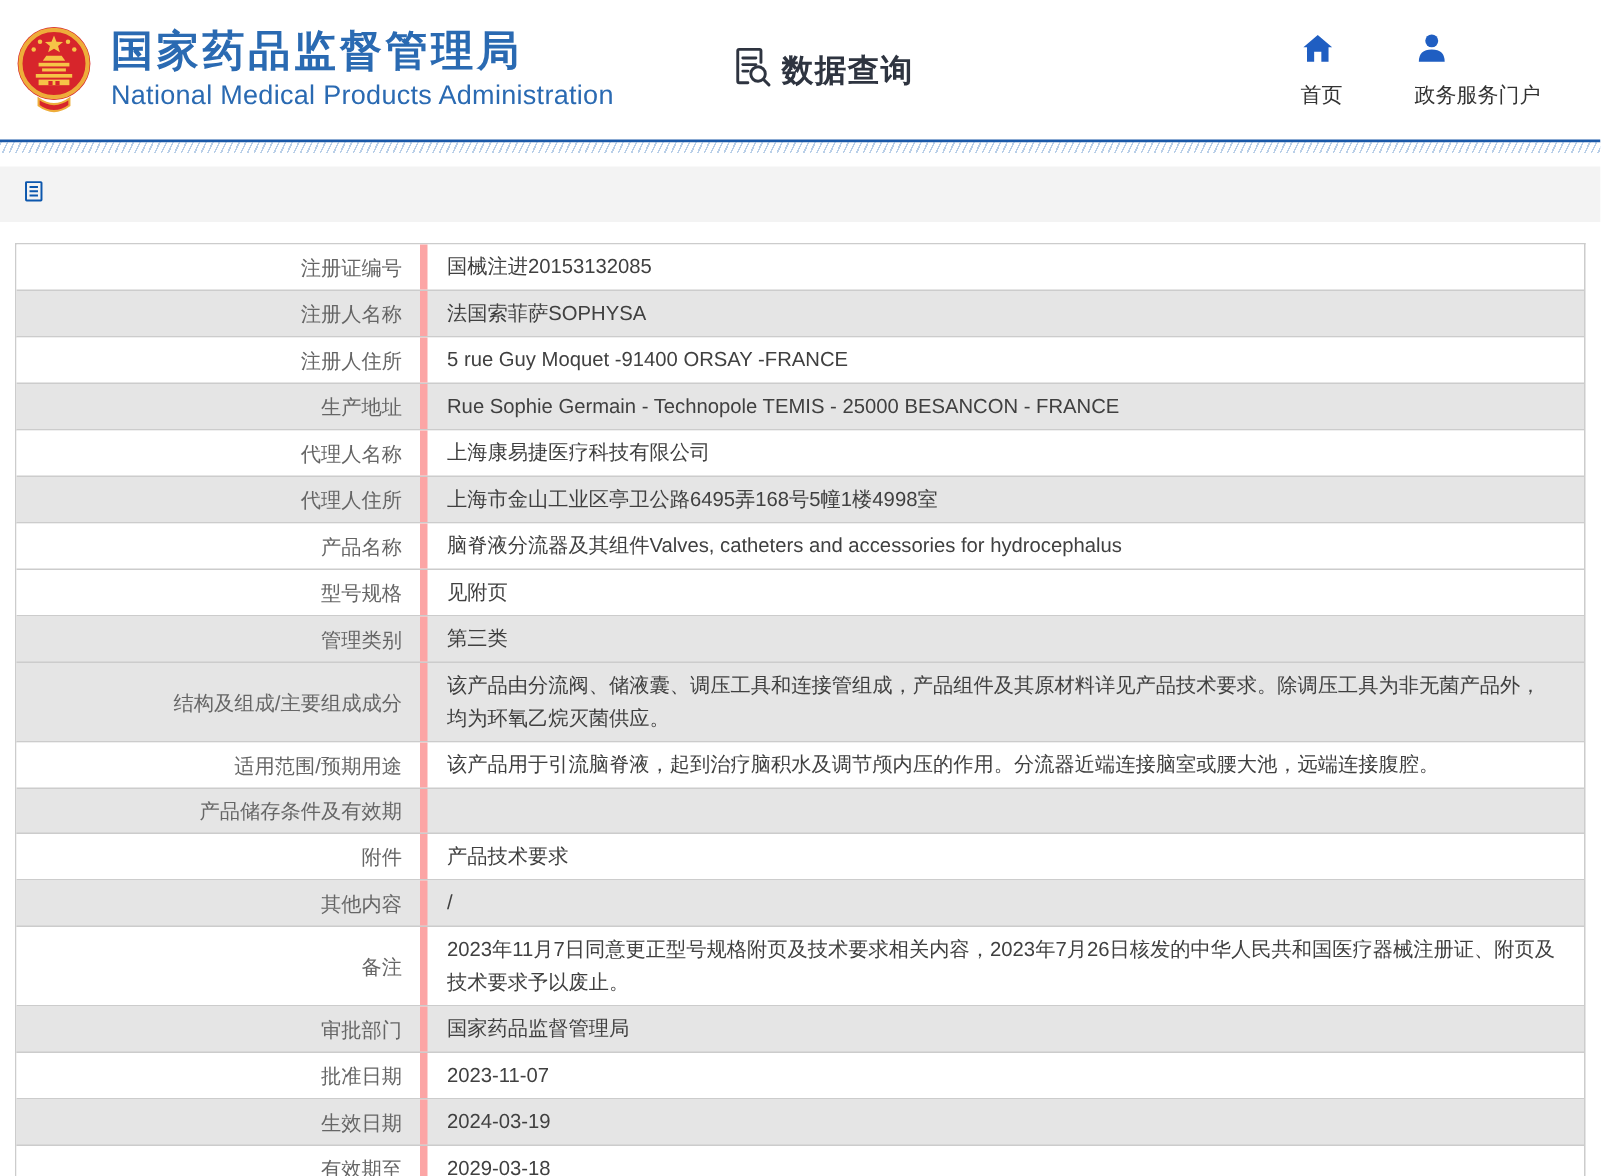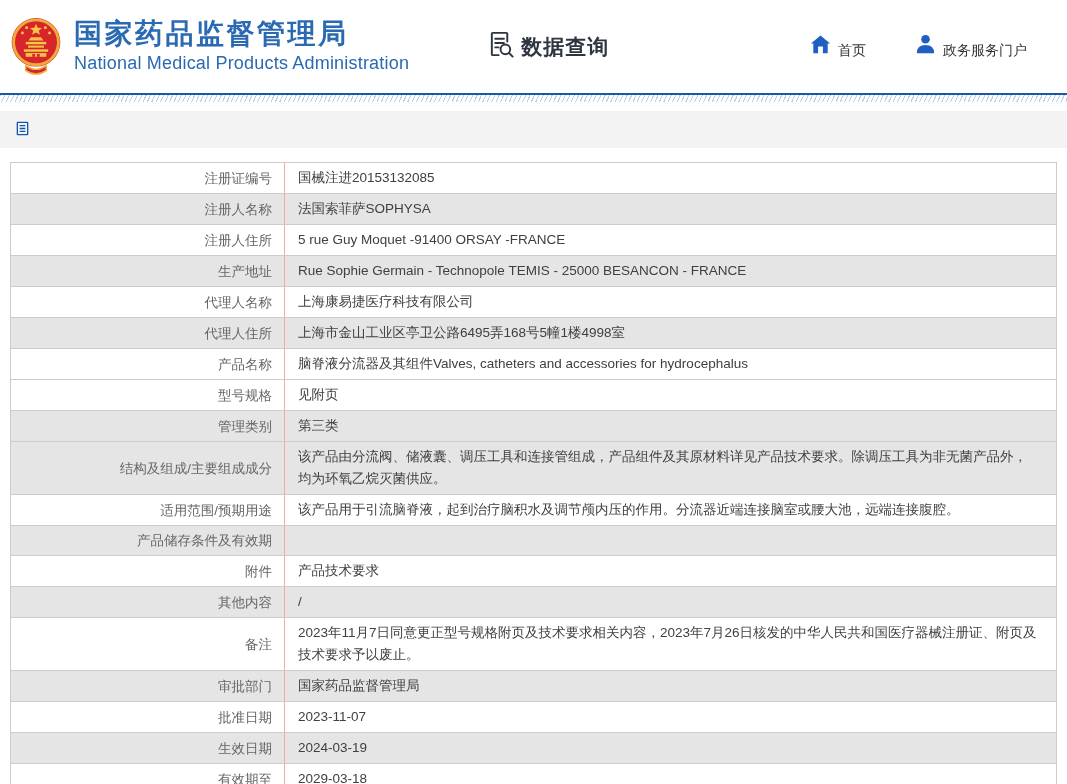--- a/index.html
+++ b/index.html
@@ -23,7 +23,7 @@
   .data-query-label { font-size:21px; color:#2e3440; font-weight:600; letter-spacing:1px; }
   .spacer { flex:1; }
   .top-nav { display:flex; gap:48px; margin-right:14px; }
-  .nav-item { display:flex; flex-direction:row; align-items:flex-end; gap:6px; cursor:pointer; }
+  .nav-item { display:flex; flex-direction:column; align-items:flex-start; gap:6px; cursor:pointer; }
   .nav-label { font-size:14px; color:#333; white-space:nowrap; }
   
   .divider-line { height:2px; background:#1b59a8; }

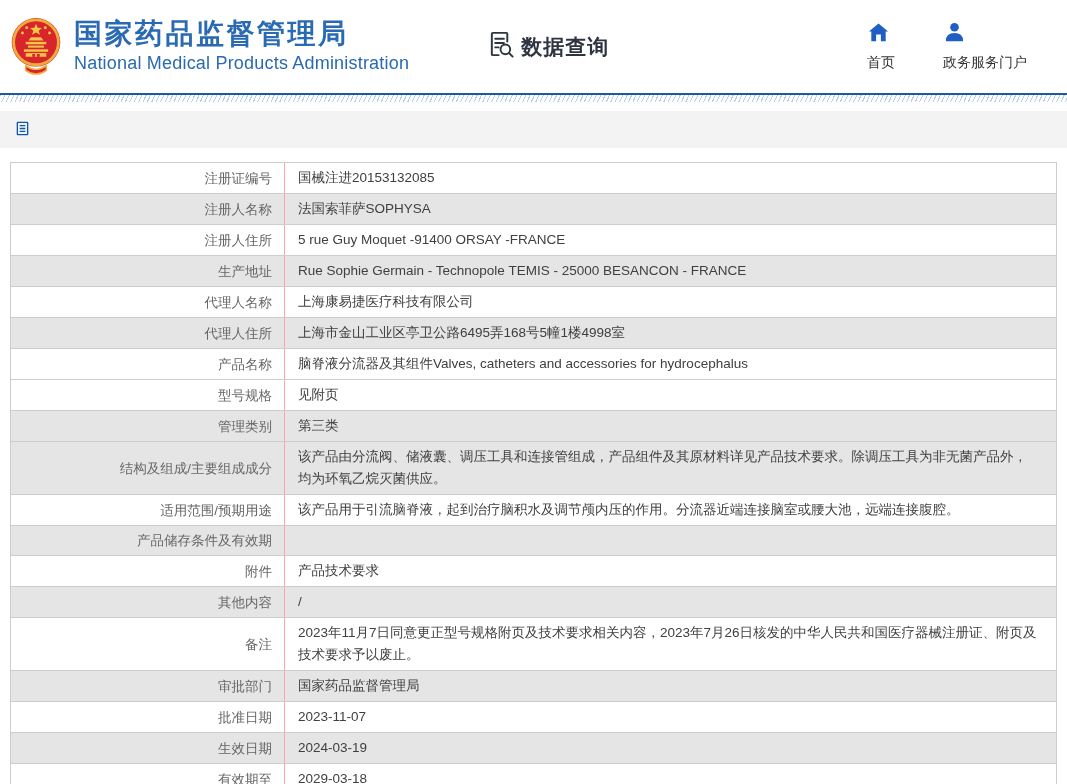--- a/index.html
+++ b/index.html
@@ -50,7 +50,7 @@
     display:flex; align-items:center; justify-content:flex-end;
     text-align:right; color:#666666; line-height:21px;
     padding:4px 12px 4px 8px;
-    border-right:1px solid #fca5a5;
+    border-right:5px solid #fca5a5;
   }
   .t-value {
     flex:1; display:flex; align-items:center;

